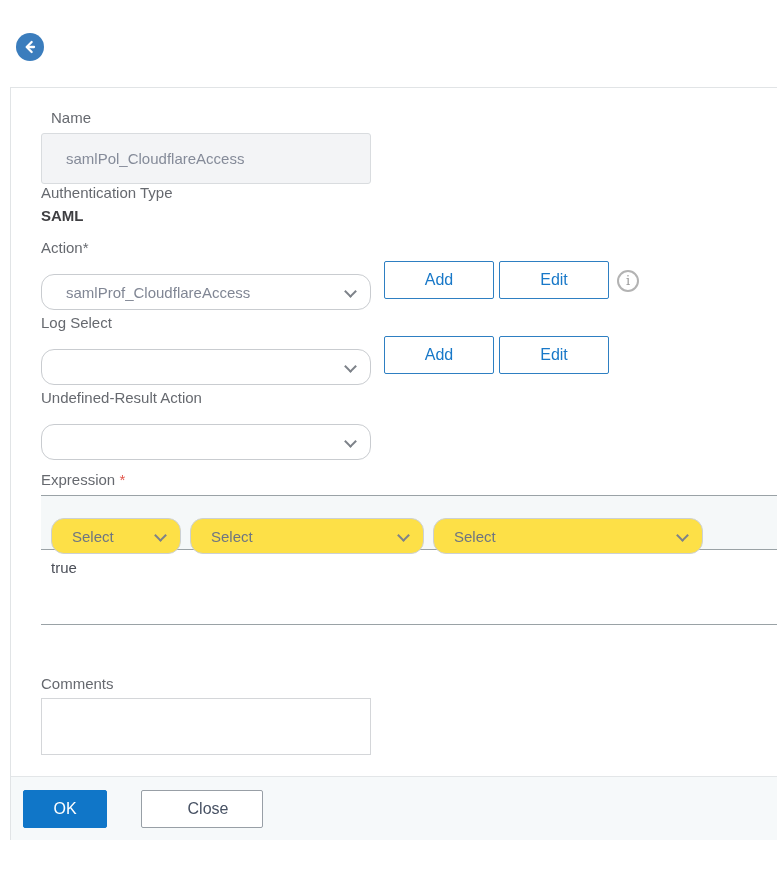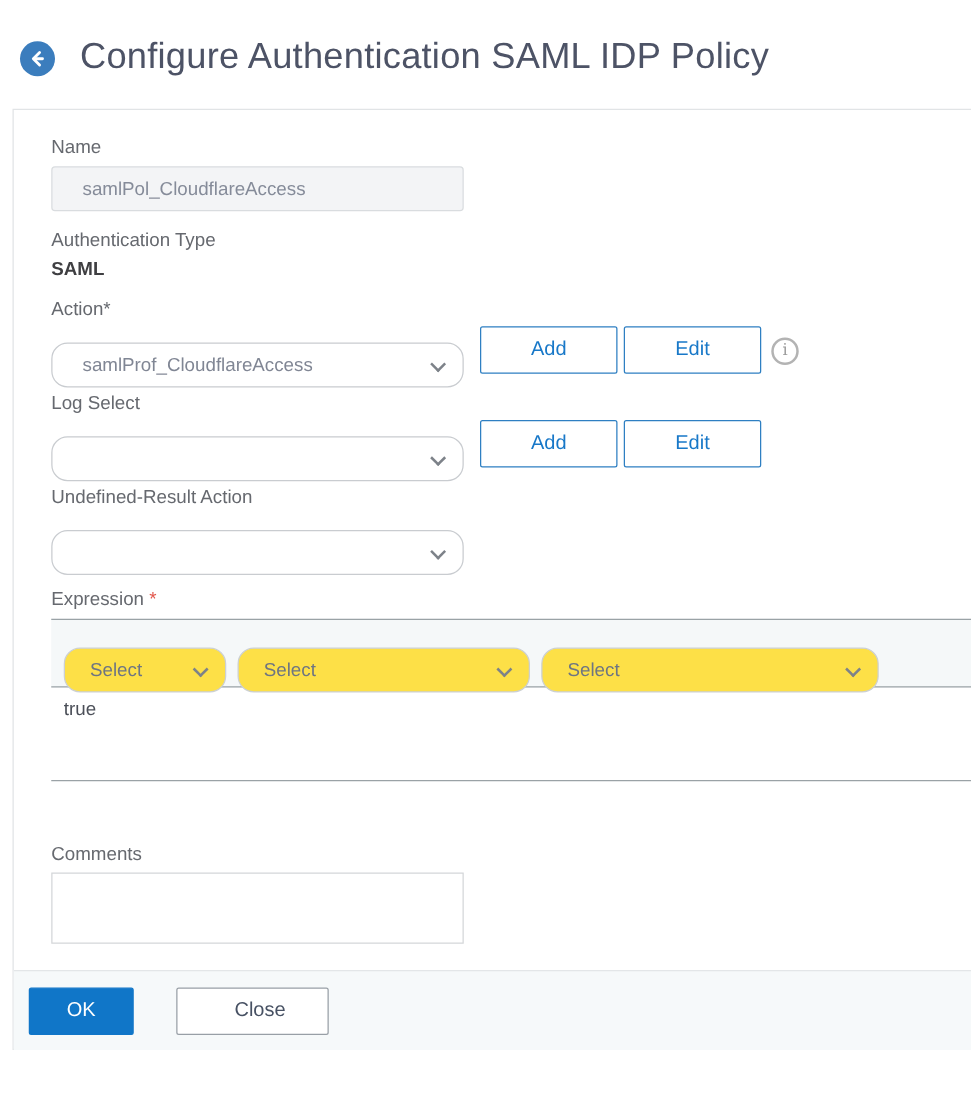--- a/index.html
+++ b/index.html
@@ -88,7 +88,6 @@
       </svg>
     </span>
   </button>
-  <h1 class="page-title">Configure Authentication SAML IDP Policy</h1>
 
   <div class="panel">
 

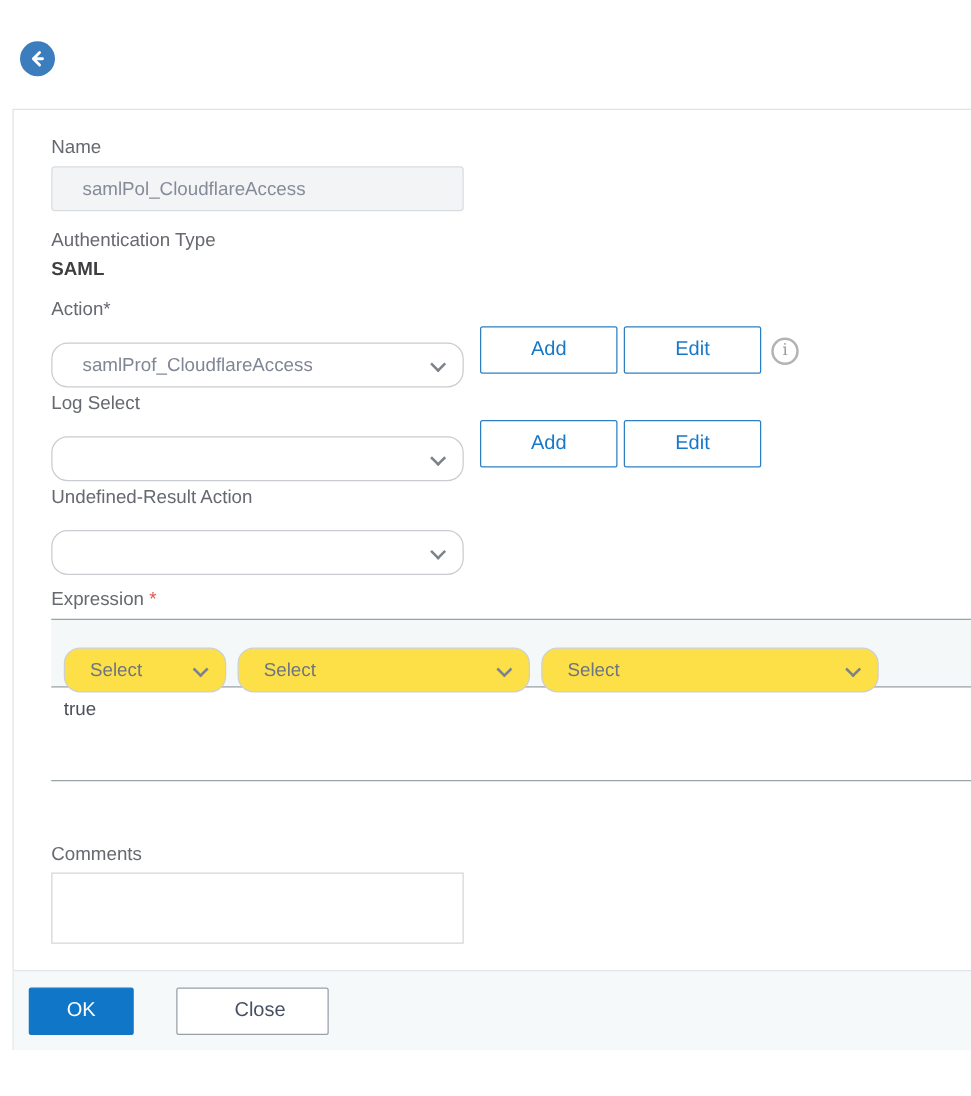--- a/index.html
+++ b/index.html
@@ -91,7 +91,7 @@
 
   <div class="panel">
 
-    <div class="lbl" style="top:21px;">Name</div>
+    <div class="lbl" style="top:21px;margin-left:10px;">Name</div>
     <input class="text-input" style="top: 45px;" type="text" readonly="" value="samlPol_CloudflareAccess">
 
     <div class="lbl" style="top:96px;">Authentication Type</div>

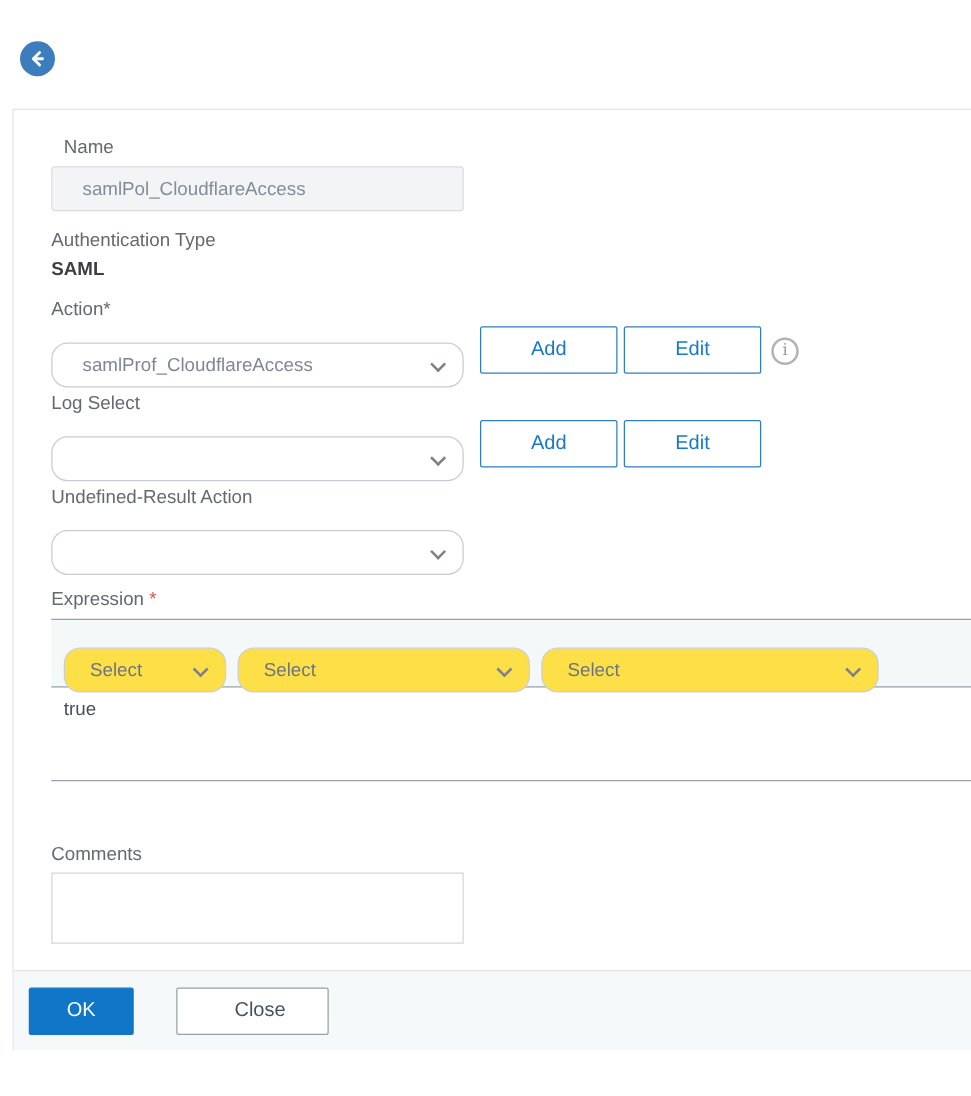--- a/index.html
+++ b/index.html
@@ -22,7 +22,7 @@
   .lbl { position:absolute; left:30px; font-size:15px; color:#66696f; white-space:nowrap; }
   .bold-val { position:absolute; left:30px; font-size:15px; font-weight:bold; color:#3f3f42; }
 
-  .text-input { position:absolute; left:30px; width:330px; height:36px;
+  .text-input { position:absolute; left:30px; width:330px; height:51px;
                 background:#f3f4f6; border:1px solid #d9dcdf; border-radius:3px;
                 color:#858b99; font-size:15px; padding-left:24px;
                 font-family:"Liberation Sans","DejaVu Sans",sans-serif; }

